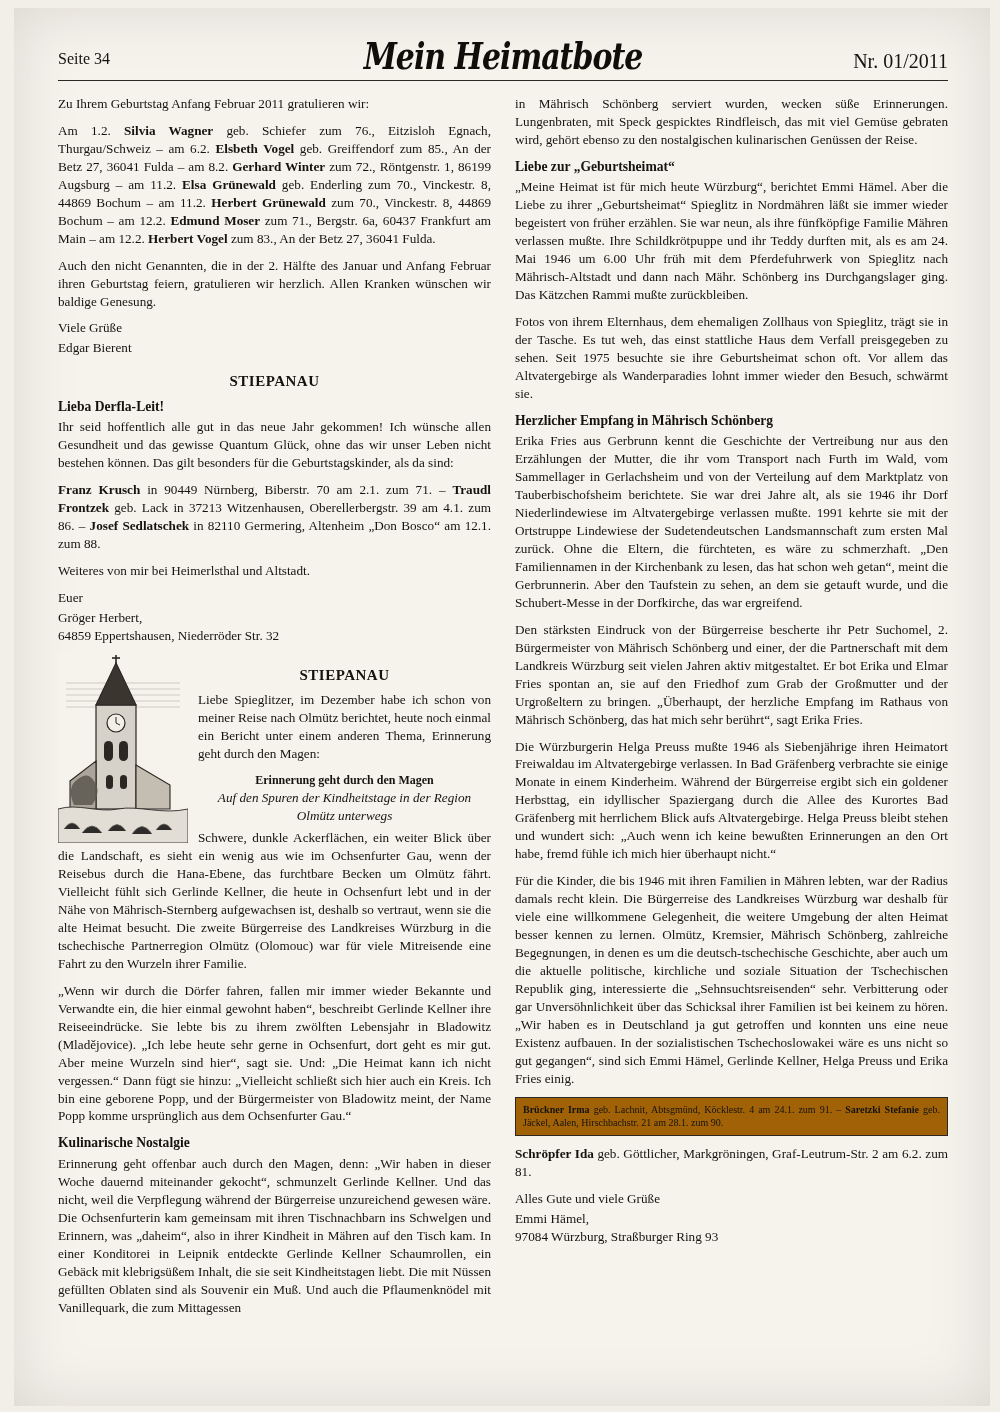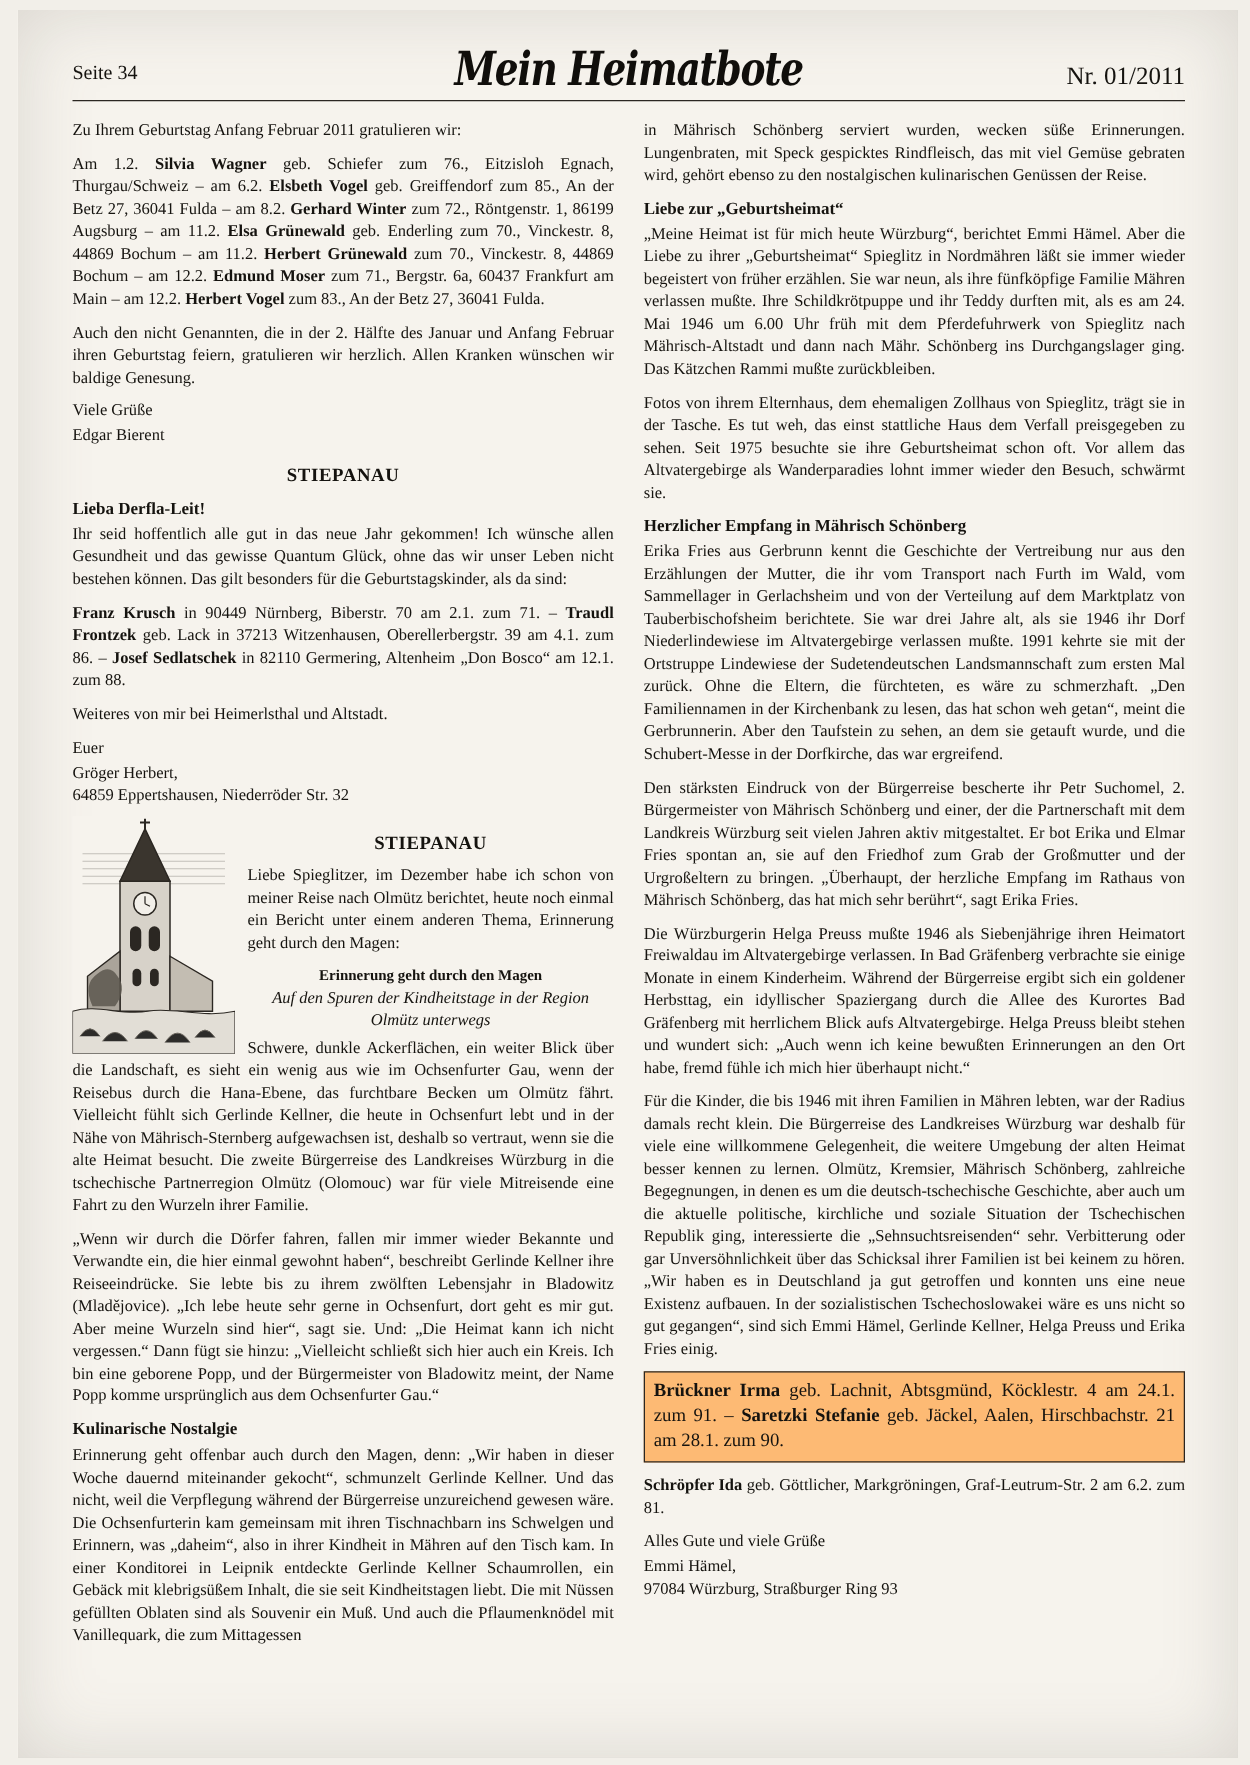--- a/index.html
+++ b/index.html
@@ -117,10 +117,10 @@
   
   .notice-box {
     border: 1px solid #2b2722;
-    background: #fdba74;
+    background: #a16207;
     padding: 5px 7px;
     margin: 6px 0 9px 0;
-    font-size: 15px;
+    font-size: 10px;
     line-height: 1.36;
   }
   .spacer-sm { height: 6px; }

